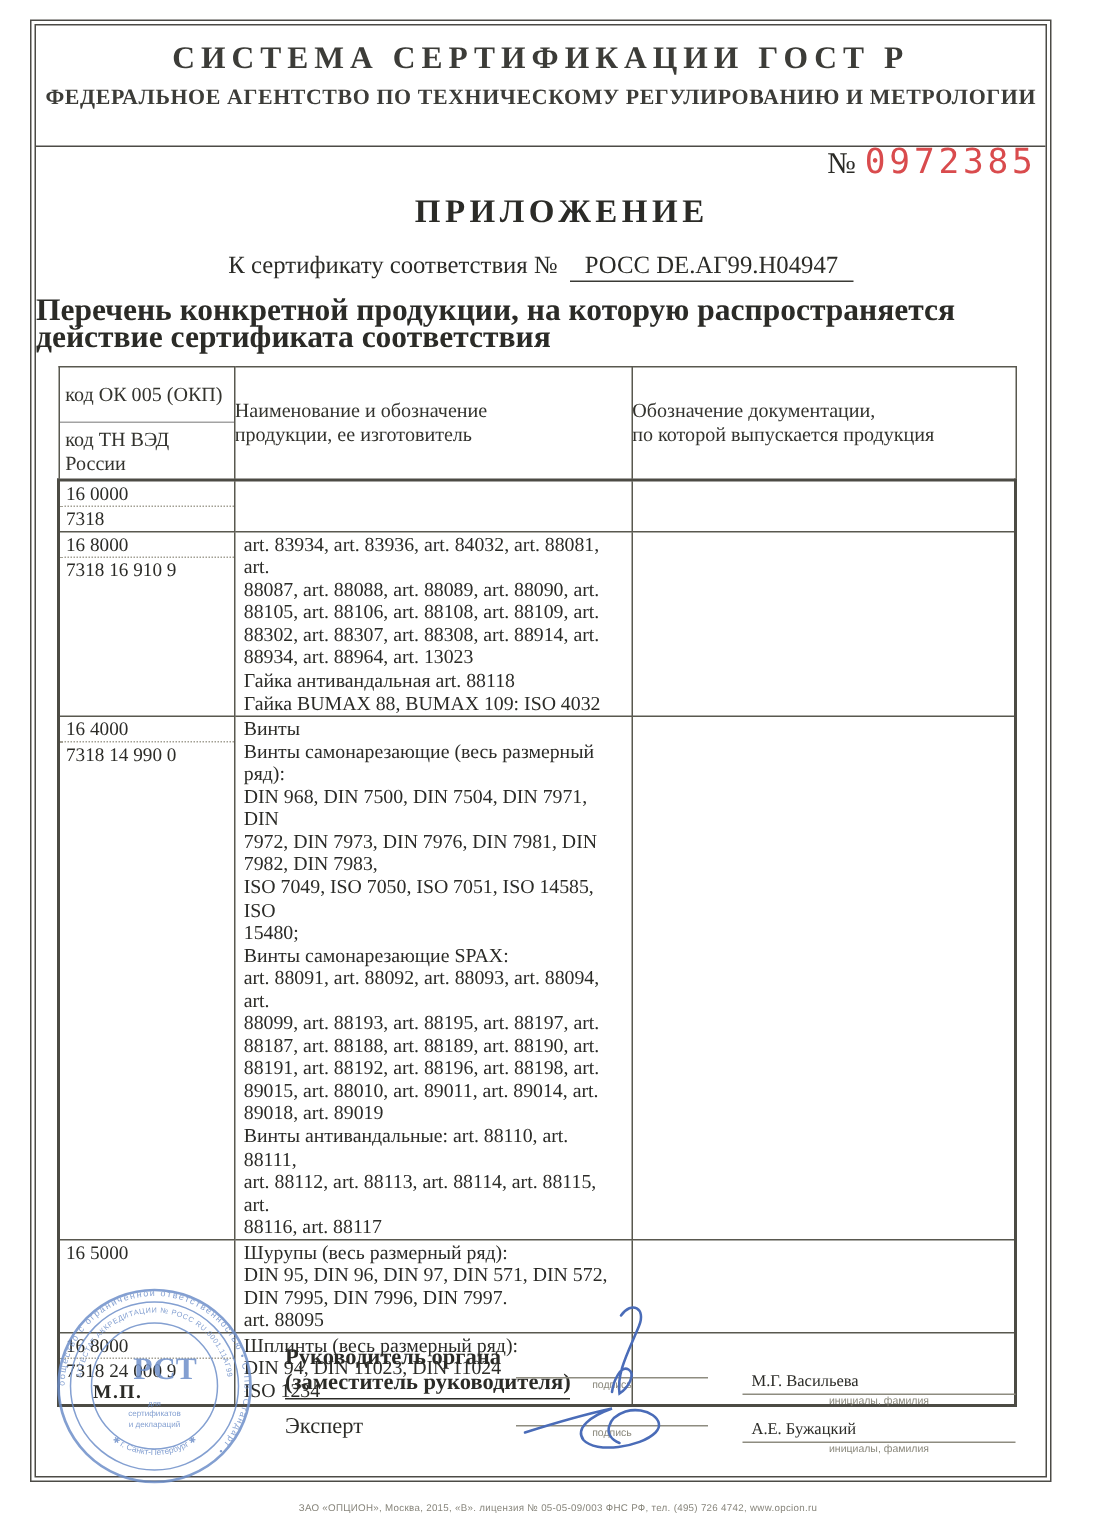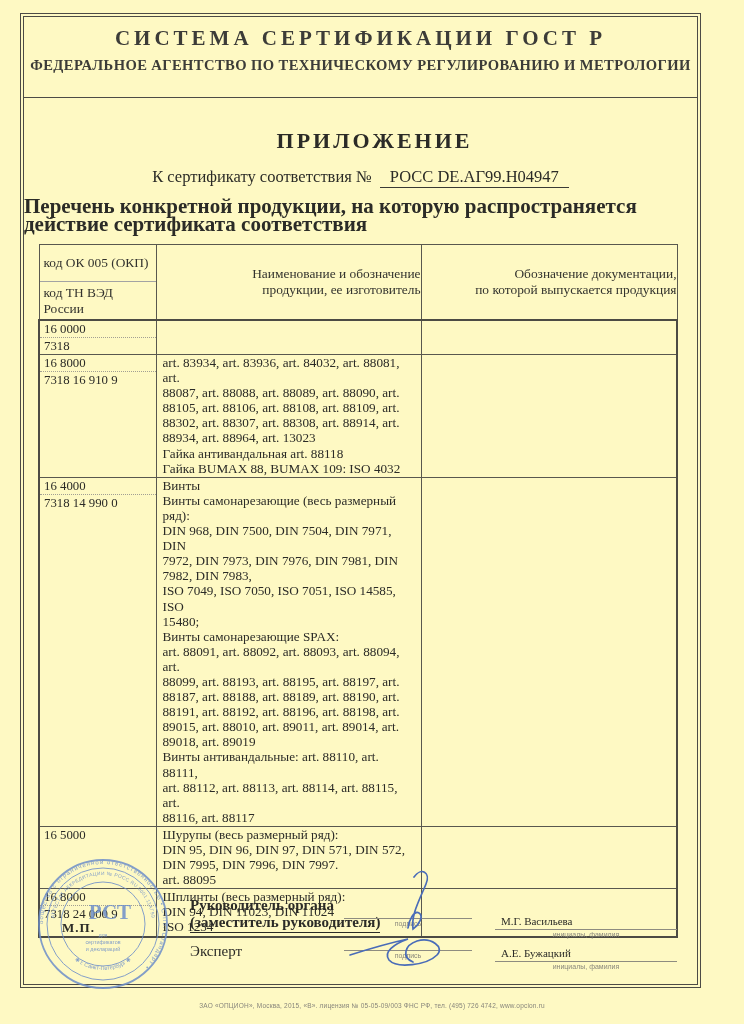--- a/index.html
+++ b/index.html
@@ -12,7 +12,7 @@
   .page {
     position:relative;
     width:744px; height:1024px;
-    background:#fef9c3;
+    background:#ffffff;
     overflow:hidden;
     box-shadow:0 0 6px rgba(0,0,0,.2);
   }

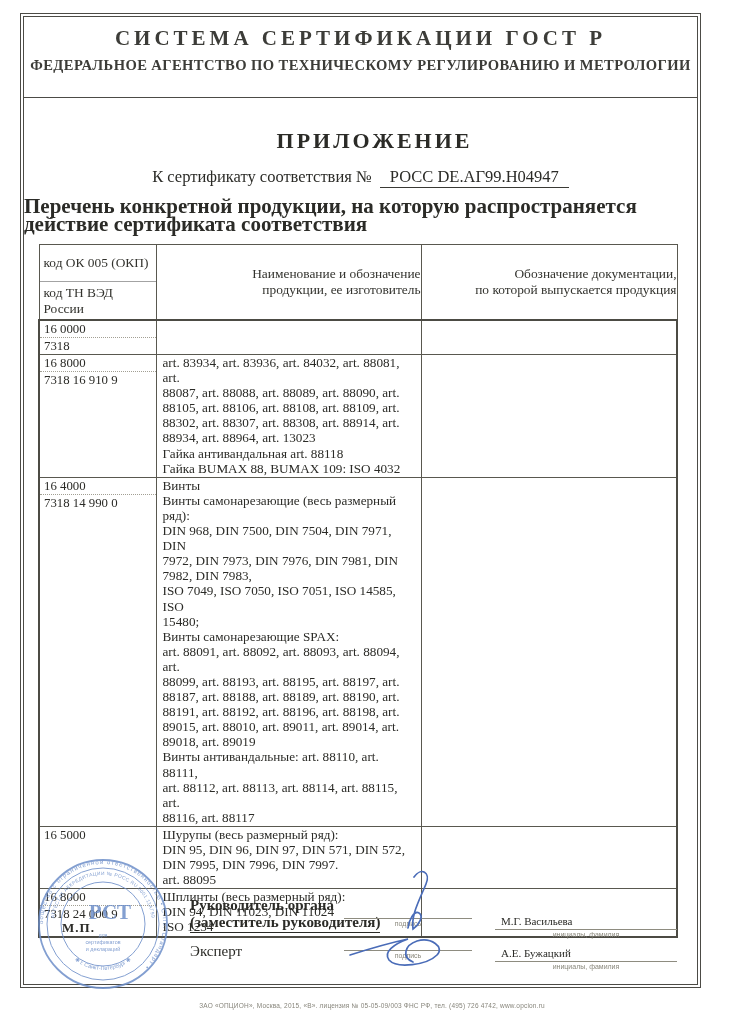--- a/index.html
+++ b/index.html
@@ -190,6 +190,9 @@
         <div class="header-line2">ФЕДЕРАЛЬНОЕ АГЕНТСТВО ПО ТЕХНИЧЕСКОМУ РЕГУЛИРОВАНИЮ И МЕТРОЛОГИИ</div>
       </div>
 
+      <div class="serial">
+        <span class="serial-prefix">№</span><span class="serial-number">0972385</span>
+      </div>
 
       <div class="doc-title">ПРИЛОЖЕНИЕ</div>
 

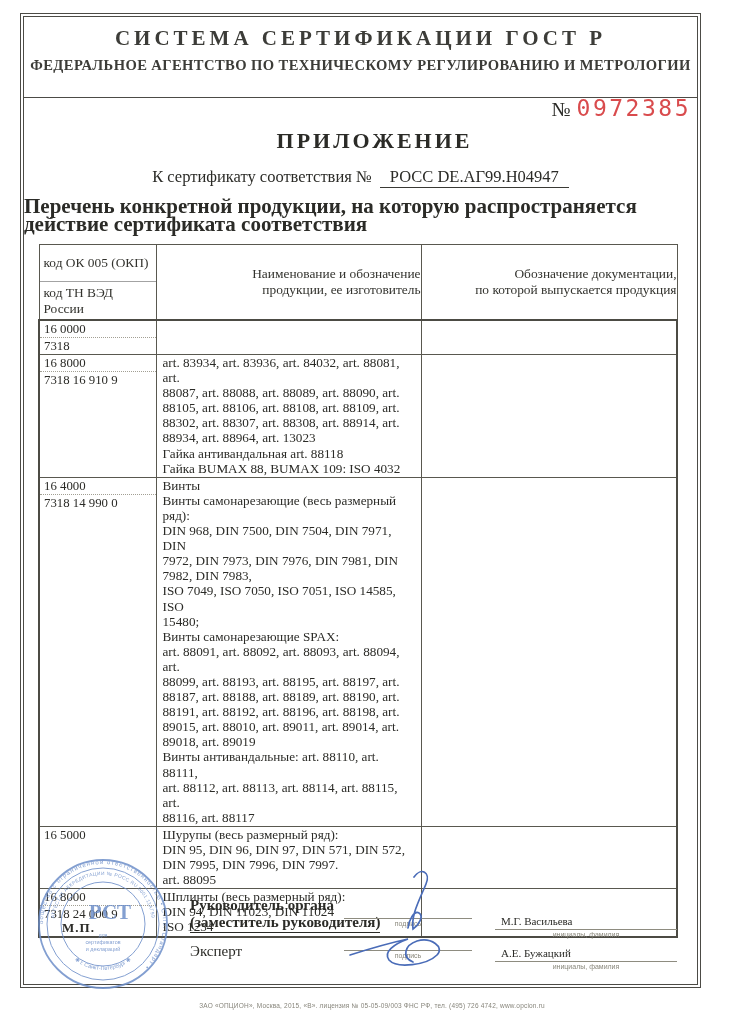--- a/index.html
+++ b/index.html
@@ -95,7 +95,7 @@
   tbody.tb { border:2px solid #4c4b44; }
   tr.thead td { vertical-align:middle; }
   .ch {
-    text-align:right;
+    text-align:left;
     font-size:13.4px; line-height:16px;
     color:#33332e;
     white-space:pre-line;

